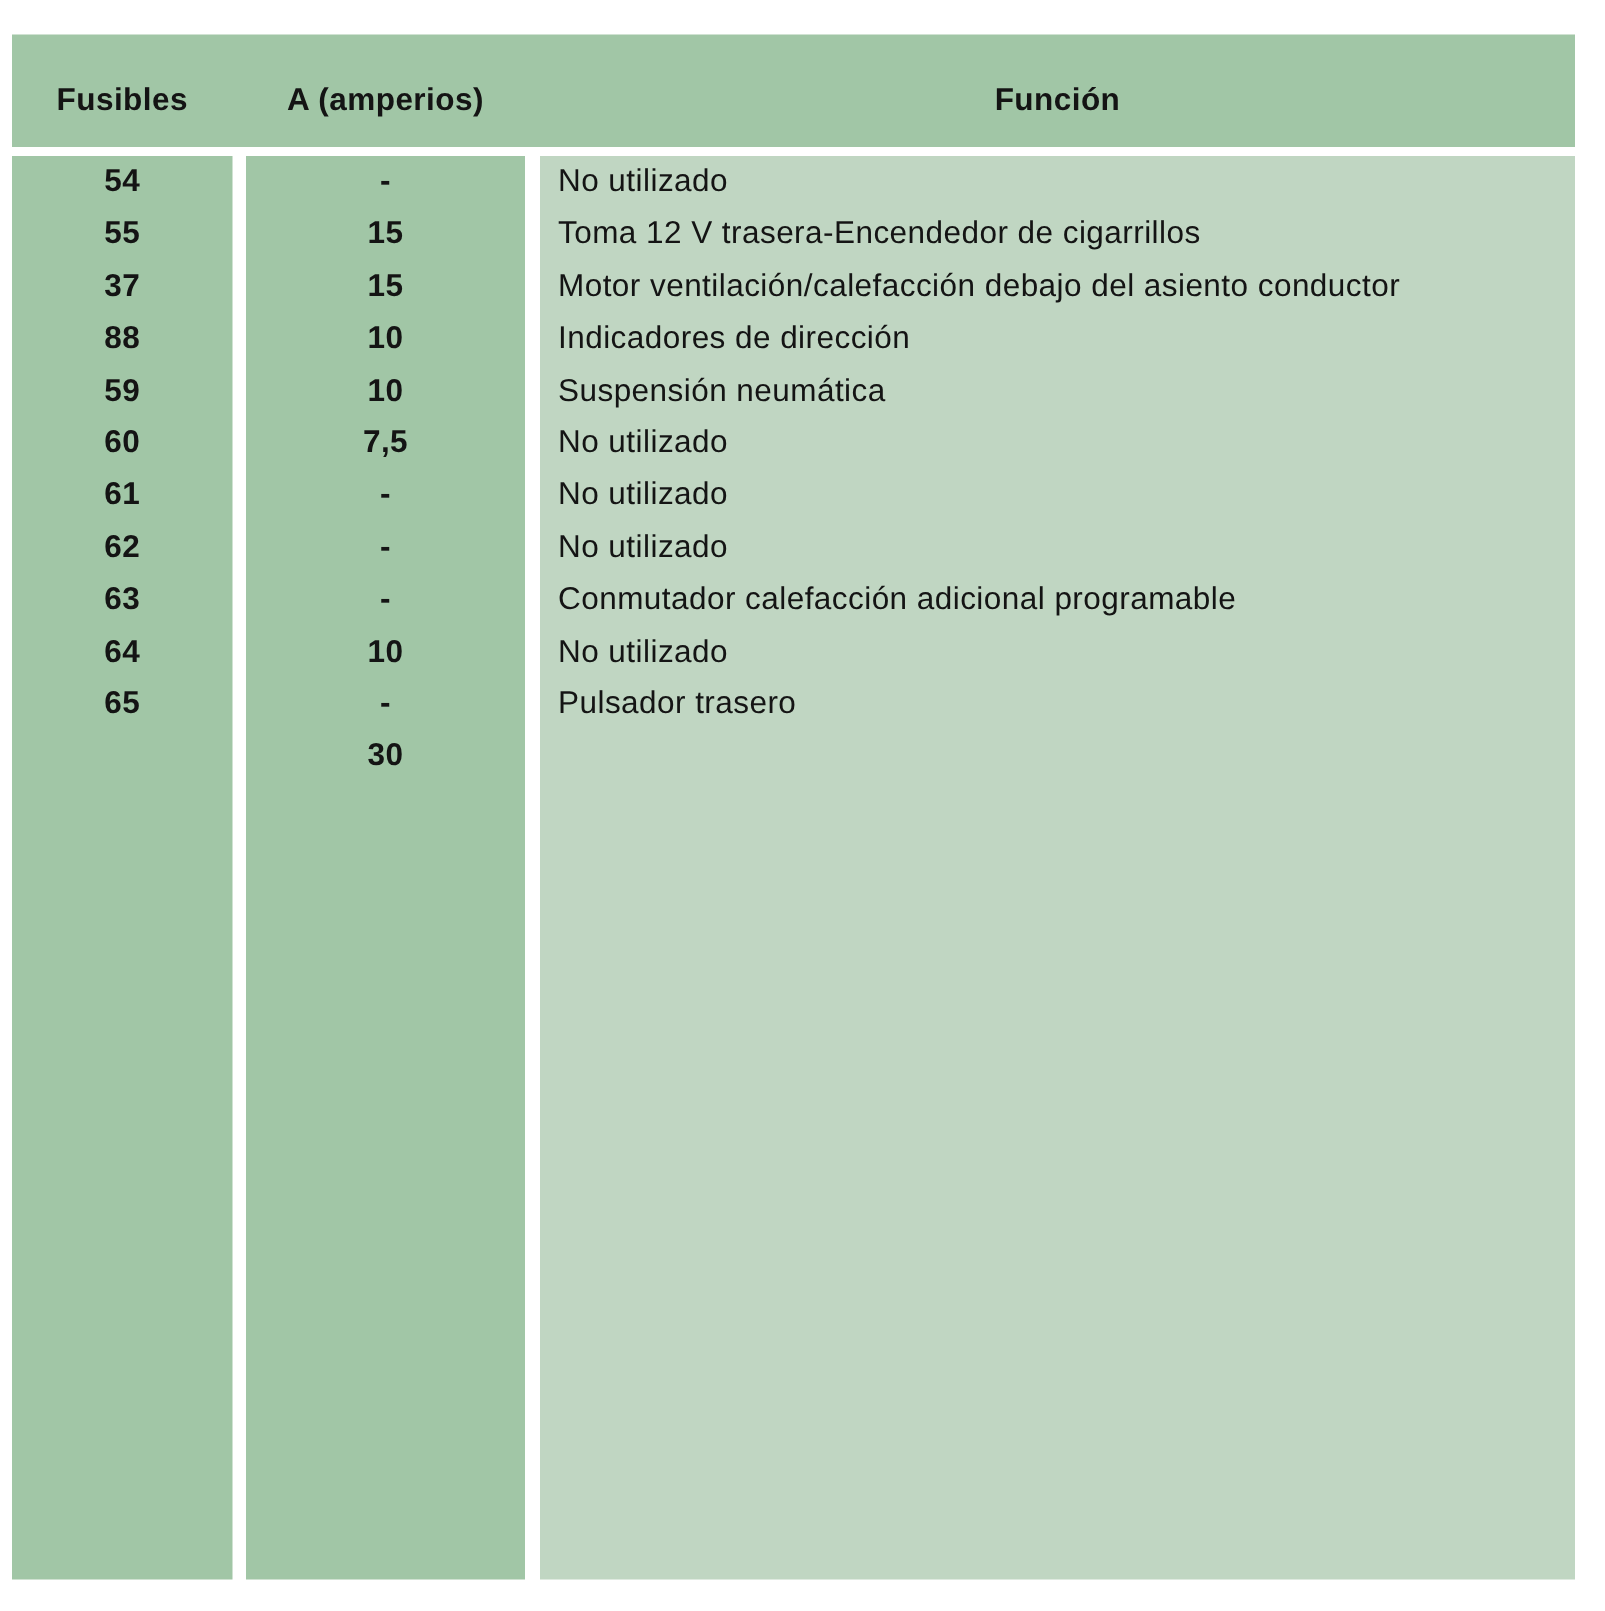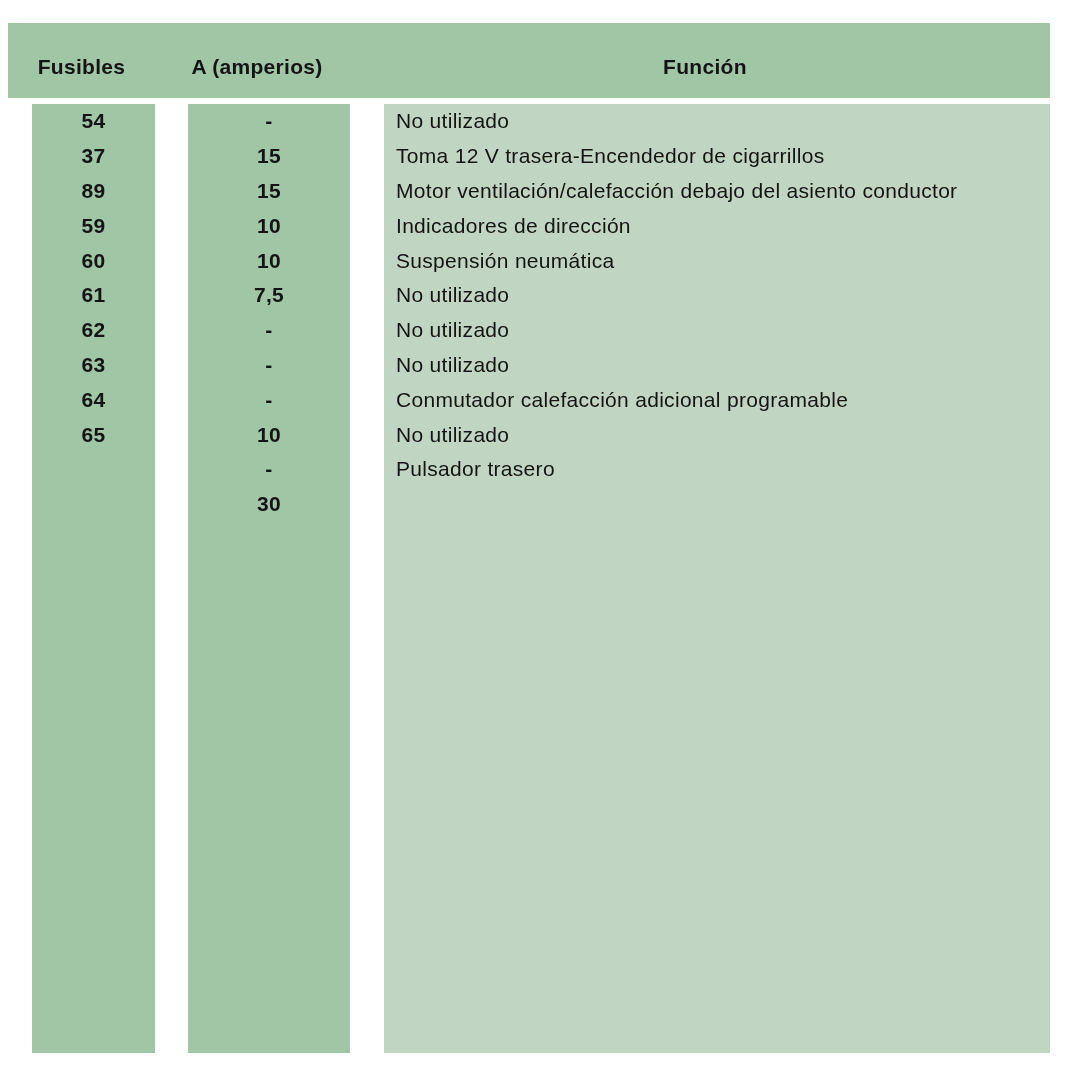--- a/index.html
+++ b/index.html
@@ -48,7 +48,6 @@
   }
   .col {
     box-sizing: border-box;
-    margin-left: 24px;
   }
   .col-fuses, .col-amps {
     background: #a1c6a6;

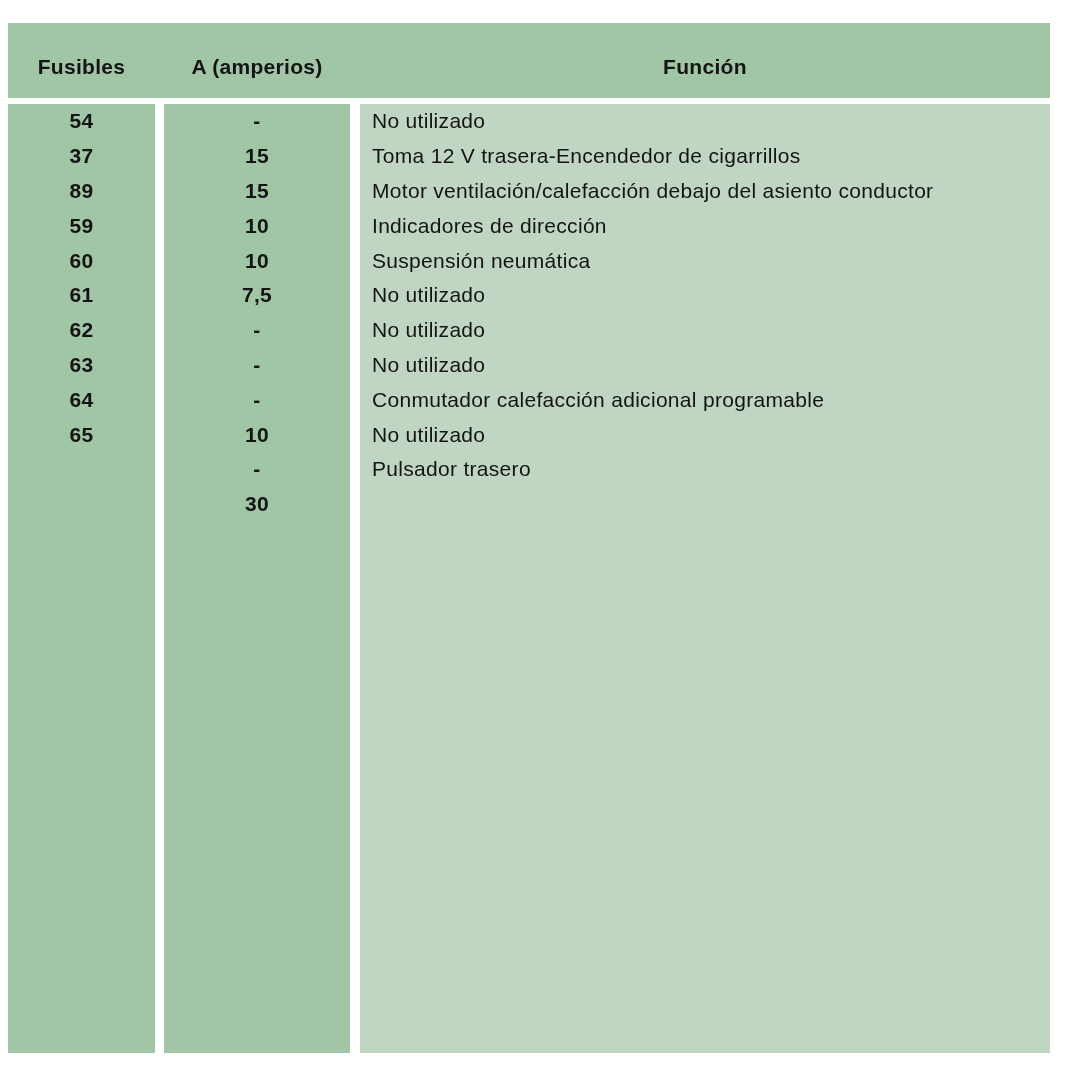--- a/index.html
+++ b/index.html
@@ -92,6 +92,7 @@
     <div class="tbl-body">
       <div class="col col-fuses" id="col-fuses">
           <div class="cell">54</div>
+          <div class="cell">55</div>
           <div class="cell">37</div>
           <div class="cell">89</div>
           <div class="cell">59</div>

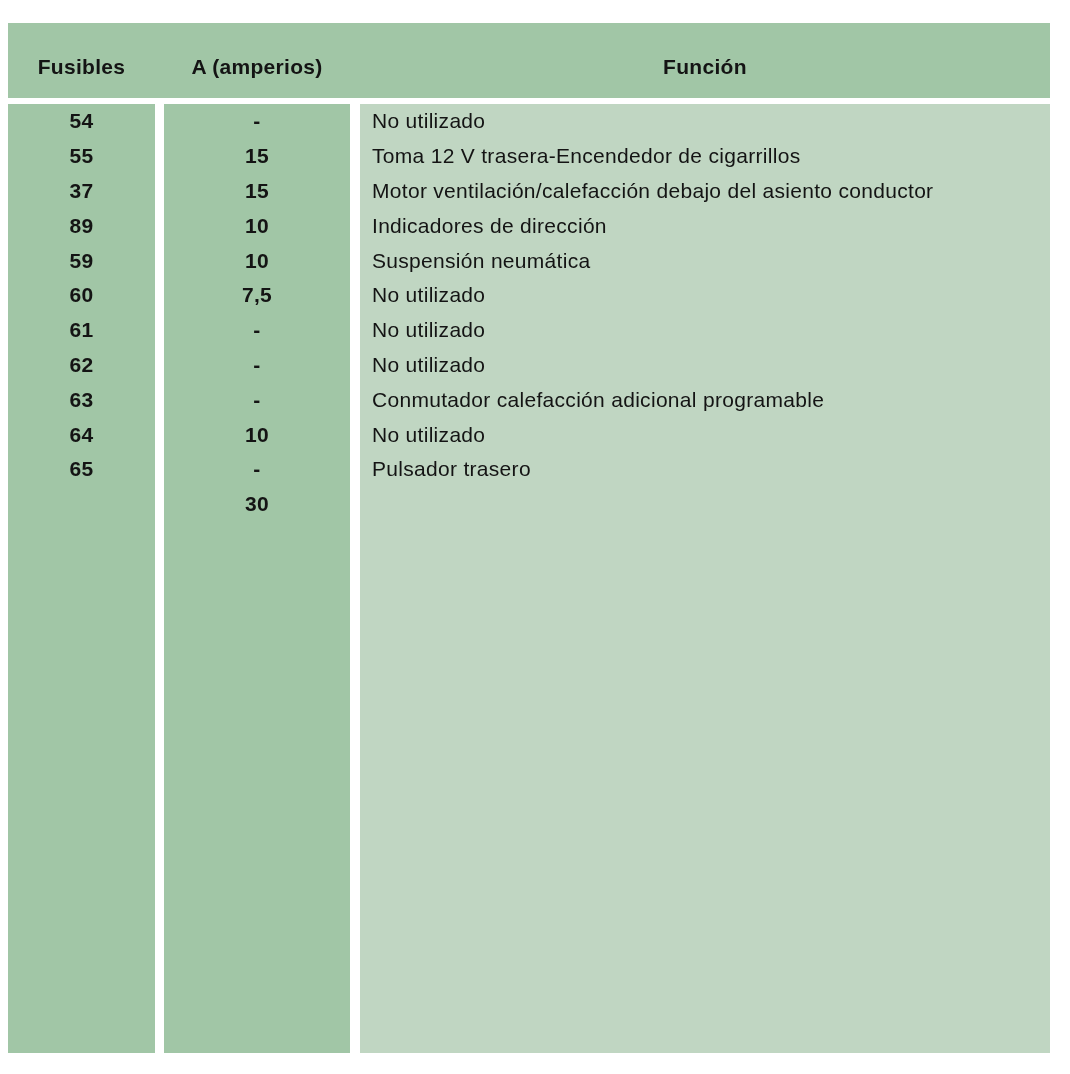--- a/index.html
+++ b/index.html
@@ -94,7 +94,7 @@
           <div class="cell">54</div>
           <div class="cell">55</div>
           <div class="cell">37</div>
-          <div class="cell">89</div>
+          <div class="cell">88</div>
           <div class="cell">59</div>
           <div class="cell">60</div>
           <div class="cell">61</div>

